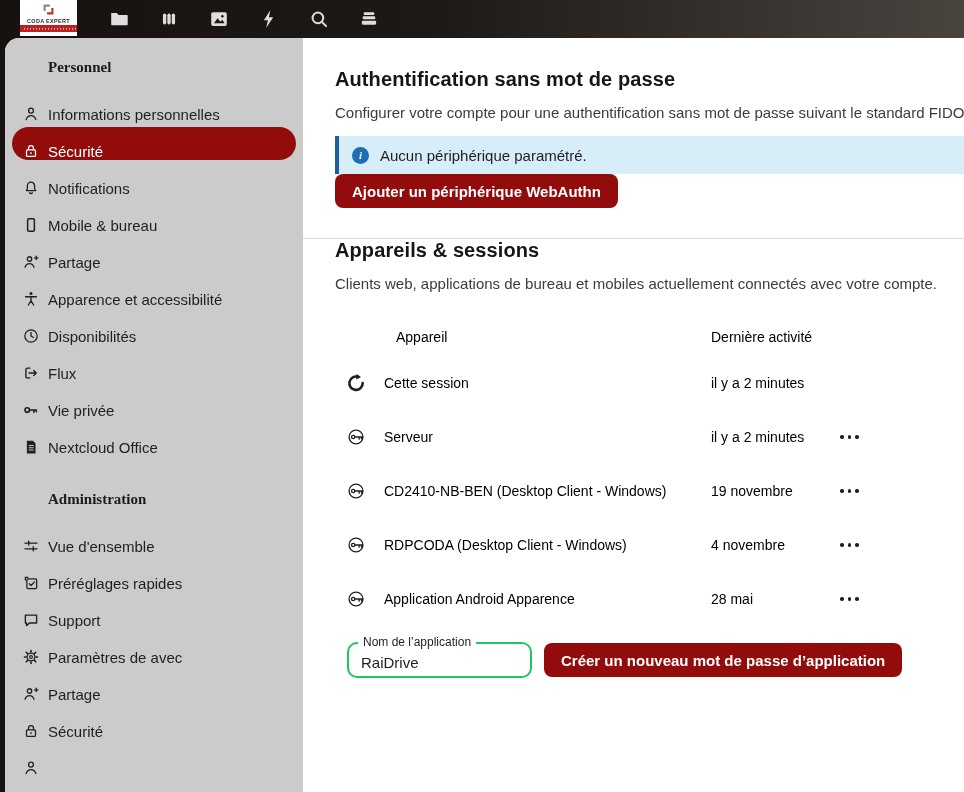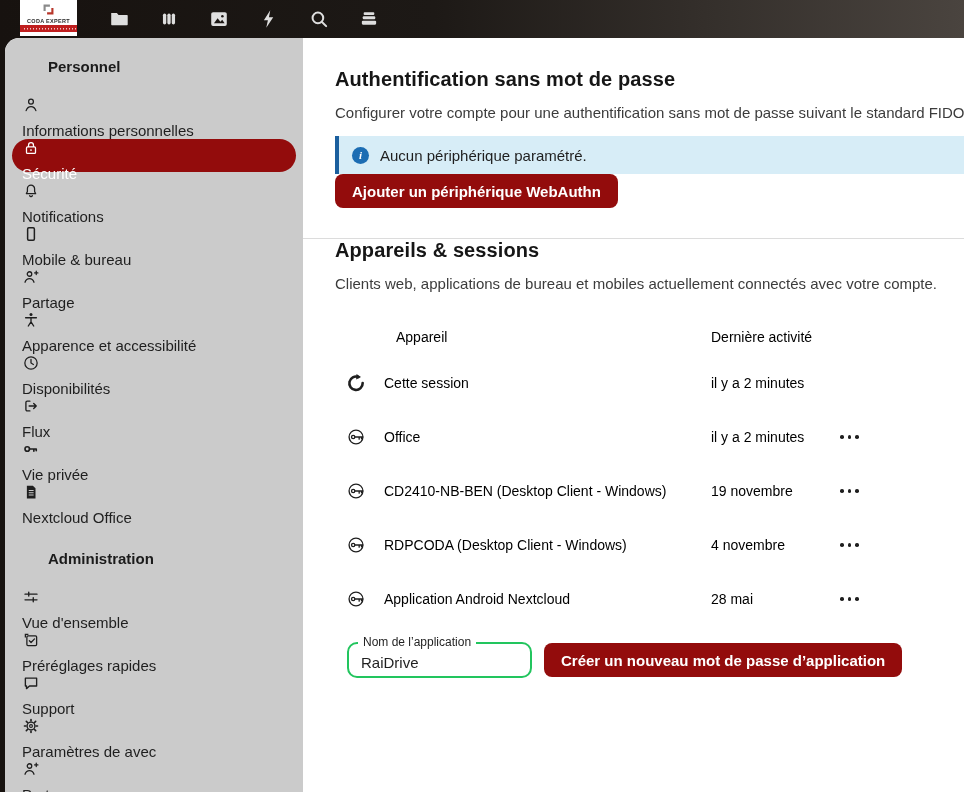--- a/index.html
+++ b/index.html
@@ -32,7 +32,7 @@
   
   .sidebar{width:298px;min-width:298px;background:#cbcbcb;border-top-left-radius:14px;
            padding-top:10px;box-sizing:border-box;overflow:hidden;color:#1f1f1f;}
-  .nav-heading{height:38px;line-height:38px;padding-left:43px;font-size:15px;font-weight:bold;color:#1b1b1b;}
+  .nav-heading{height:38px;line-height:38px;padding-left:43px;font-size:15px;font-weight:bold;color:#1b1b1b;font-family:Liberation Serif, serif;}
   .nav-heading.admin{margin-top:24px;}
   .nav-item{display:flex;align-items:flex-start;gap:8px;height:33px;margin:10px 7px;padding:0 10px;
             border-radius:17px;font-size:15px;color:#1f1f1f;cursor:pointer;flex-direction:column;}

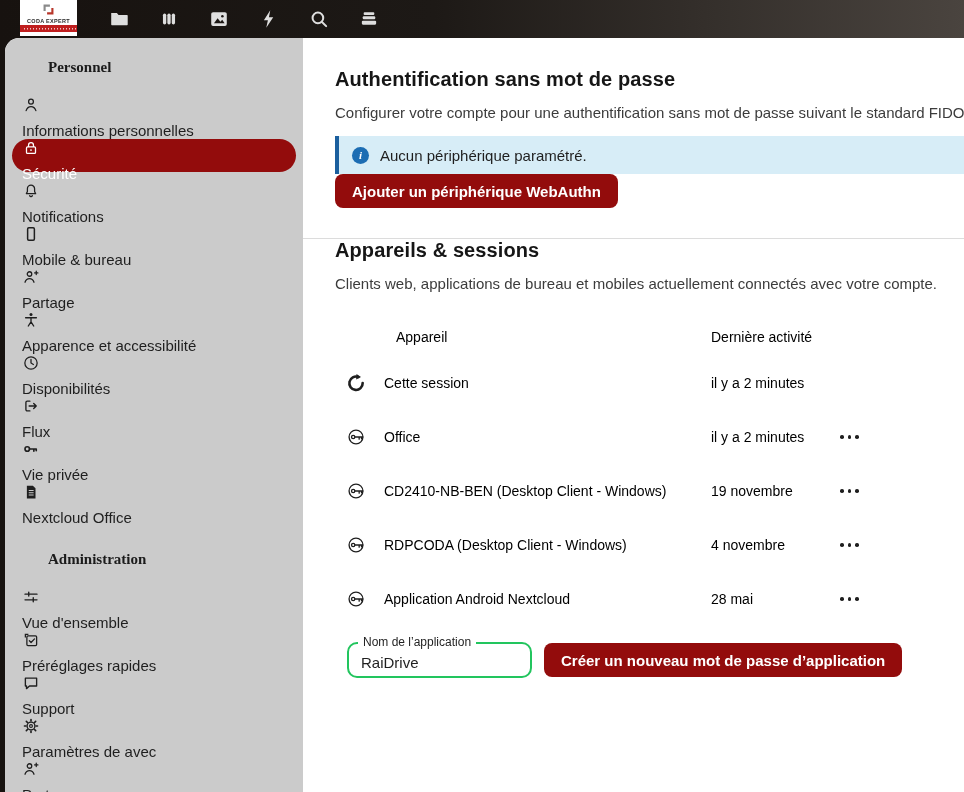--- a/index.html
+++ b/index.html
@@ -34,8 +34,8 @@
            padding-top:10px;box-sizing:border-box;overflow:hidden;color:#1f1f1f;}
   .nav-heading{height:38px;line-height:38px;padding-left:43px;font-size:15px;font-weight:bold;color:#1b1b1b;font-family:Liberation Serif, serif;}
   .nav-heading.admin{margin-top:24px;}
-  .nav-item{display:flex;align-items:flex-start;gap:8px;height:33px;margin:10px 7px;padding:0 10px;
-            border-radius:17px;font-size:15px;color:#1f1f1f;cursor:pointer;flex-direction:column;}
+  .nav-item{display:flex;align-items:flex-end;gap:8px;height:33px;margin:4px 7px;padding:0 10px;
+            border-radius:17px;font-size:15px;color:#1f1f1f;cursor:pointer;}
   .nav-item .nicon{width:18px;height:18px;flex:0 0 18px;display:flex;align-items:center;justify-content:center;}
   .nav-item svg{width:18px;height:18px;display:block;}
   .nav-item.selected{background:var(--accent,#930c0c);color:#fff;}

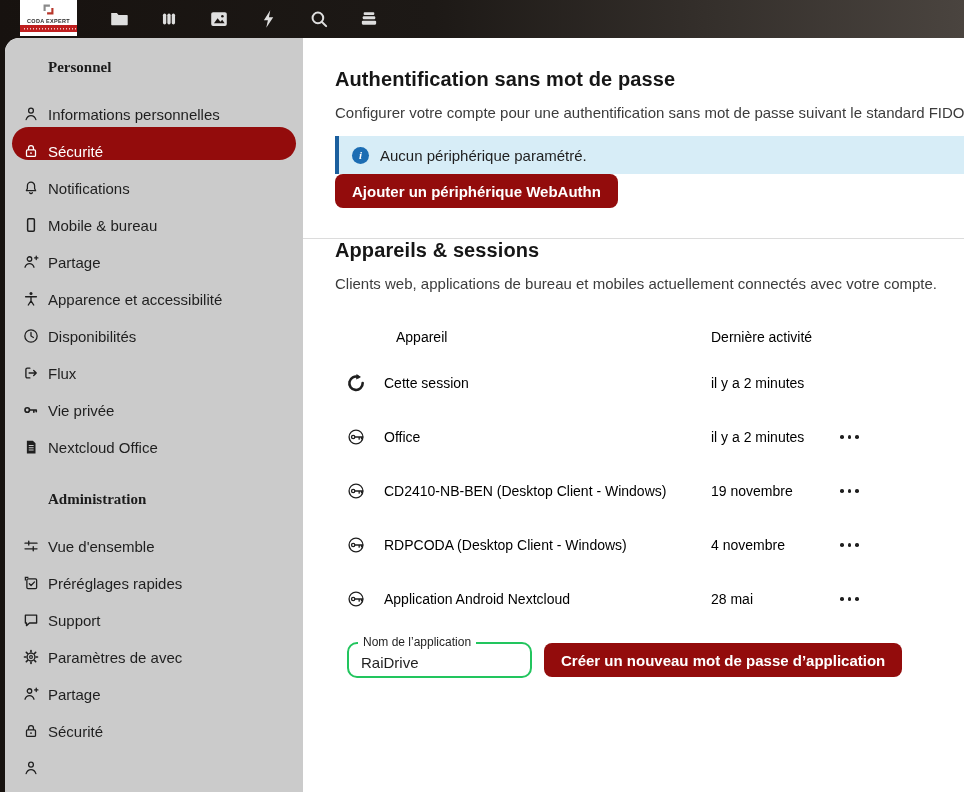--- a/index.html
+++ b/index.html
@@ -355,7 +355,7 @@
               <path d="M10.6 12h9.4M15.8 12v2.6M18.6 12v2"></path>
             </svg>
           </span>
-        <span class="cell">Office</span>
+        <span class="cell">Serveur</span>
         <span class="cell">il y a 2 minutes</span>
         <span class="cell">
             <span class="dots">

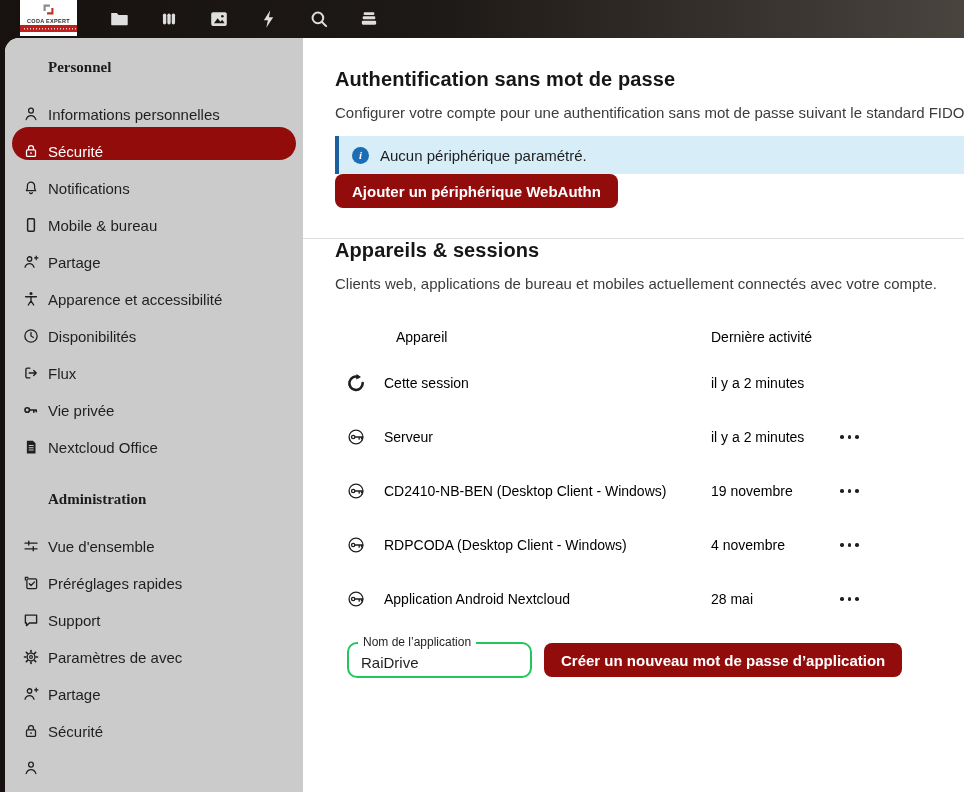--- a/index.html
+++ b/index.html
@@ -412,7 +412,7 @@
               <path d="M10.6 12h9.4M15.8 12v2.6M18.6 12v2"></path>
             </svg>
           </span>
-        <span class="cell">Application Android Nextcloud</span>
+        <span class="cell">Application Android Apparence</span>
         <span class="cell">28 mai</span>
         <span class="cell">
             <span class="dots">

